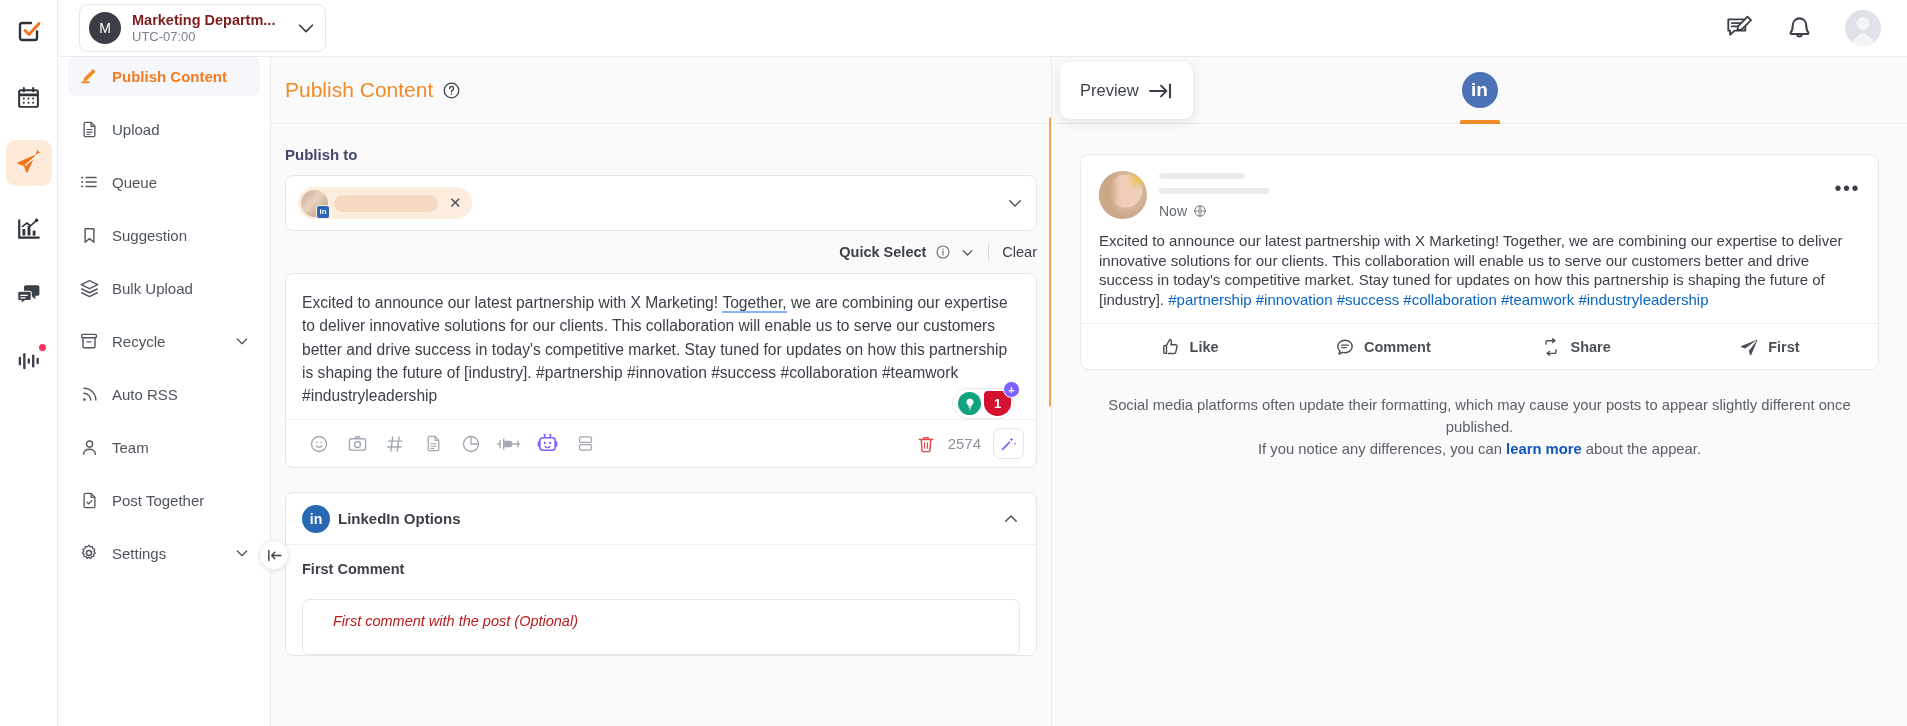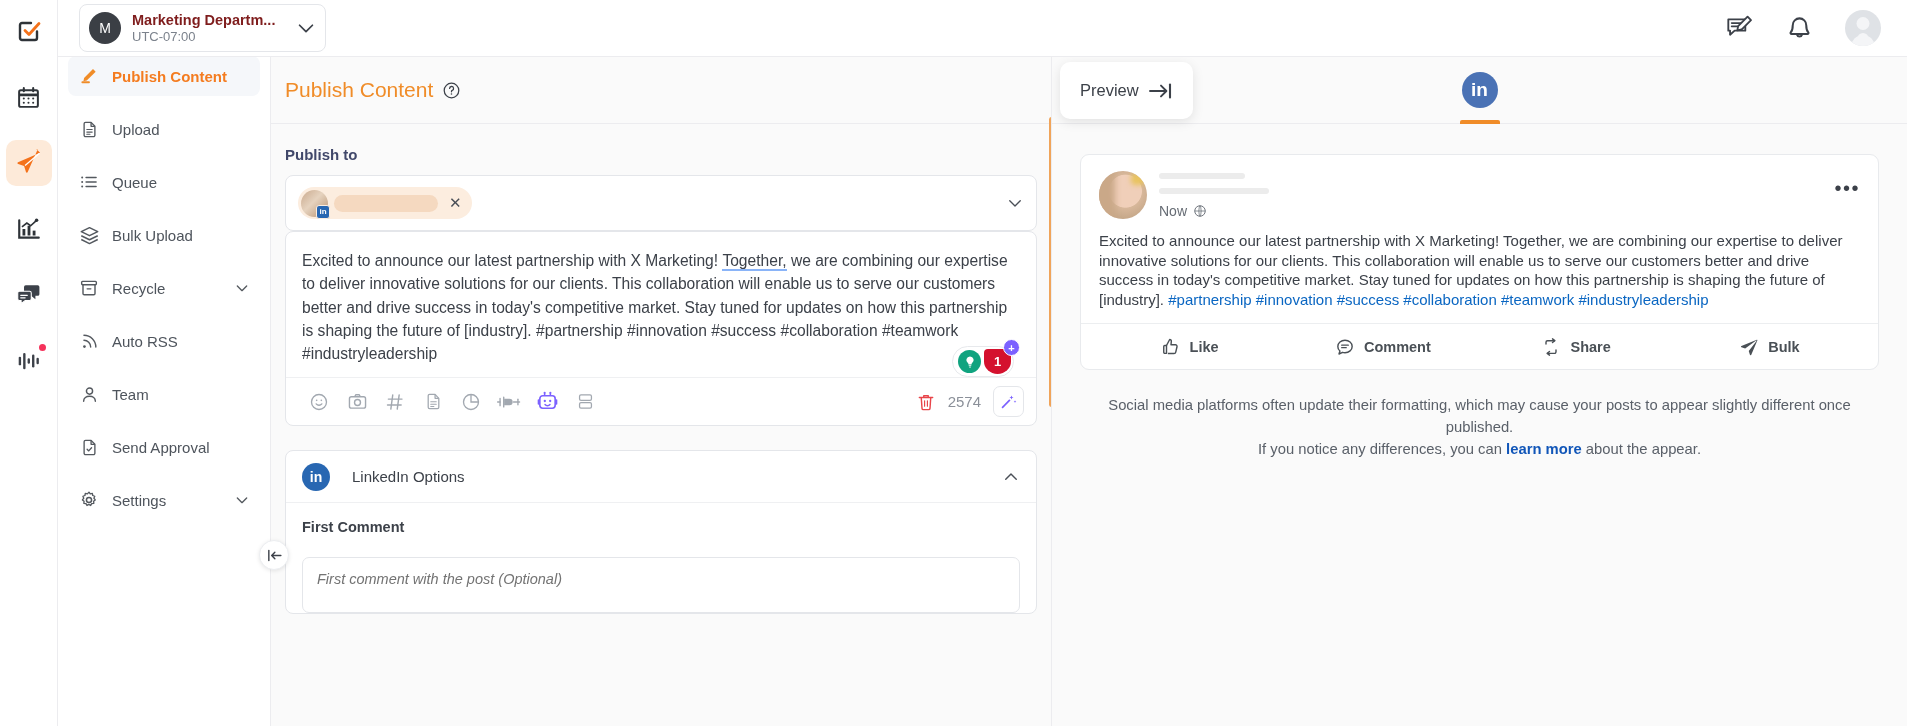--- a/index.html
+++ b/index.html
@@ -445,6 +445,14 @@
       <span class="side-label">Queue</span>
     </div>
 
+    <div class="side-item">
+      <span class="side-ico">
+        <svg width="19" height="19" viewBox="0 0 24 24" fill="none">
+          <path d="M6.5 3.5h11v17l-5.5-4.6-5.5 4.6z" stroke="#54595f" stroke-width="1.8" stroke-linejoin="round"></path>
+        </svg>
+      </span>
+      <span class="side-label">Suggestion</span>
+    </div>
 
     <div class="side-item">
       <span class="side-ico">

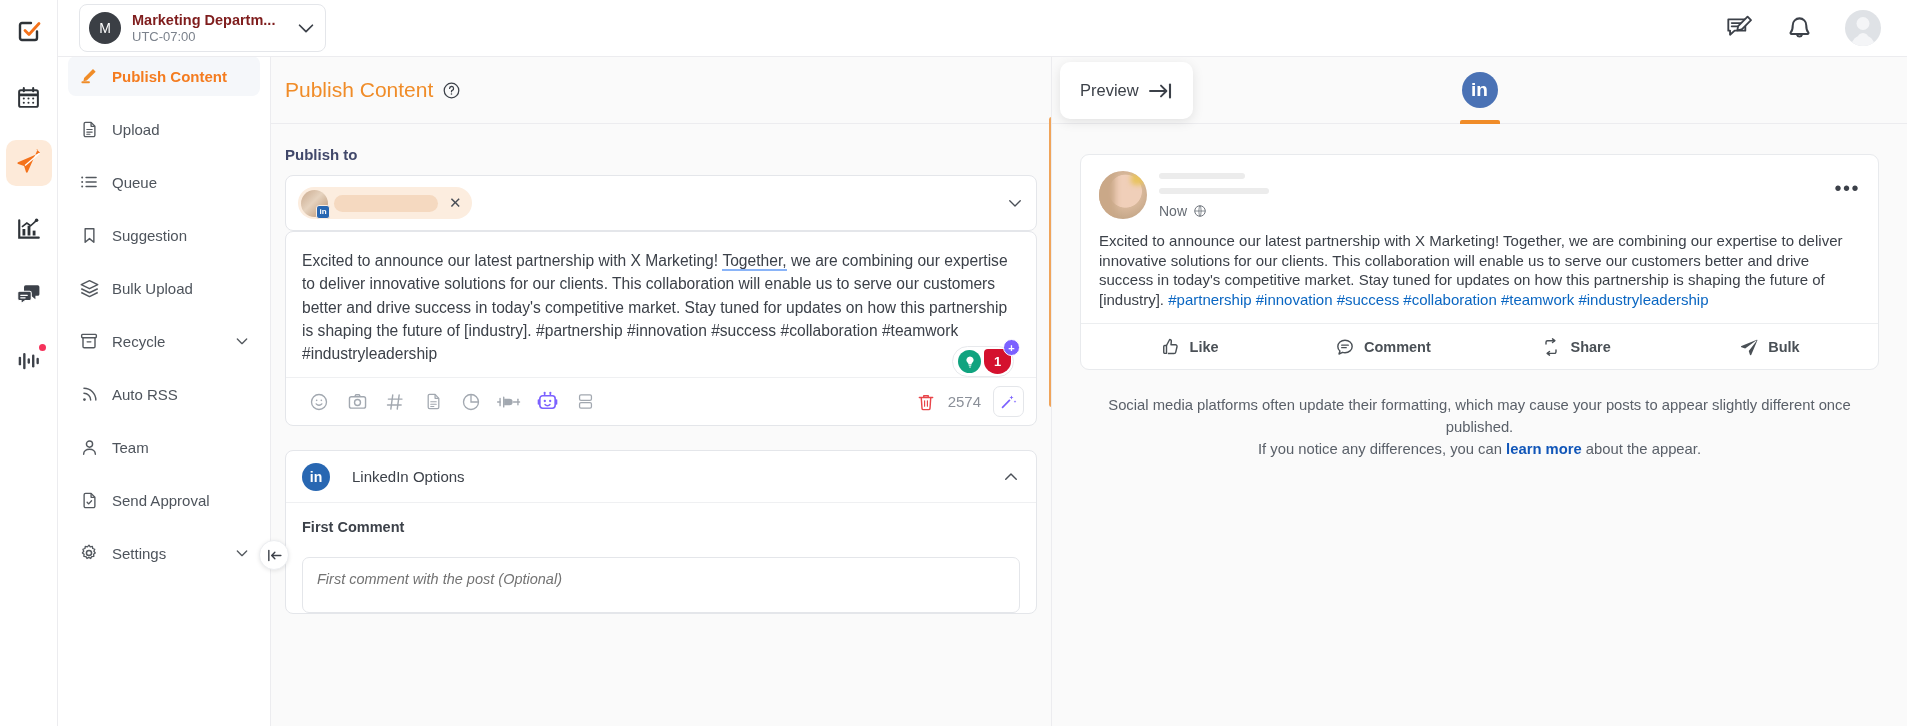--- a/index.html
+++ b/index.html
@@ -569,6 +569,23 @@
           </span>
         </div>
 
+        <div class="quick-row">
+          <span class="qs-label">Quick Select</span>
+          <span style="display:flex">
+            <svg width="16" height="16" viewBox="0 0 24 24" fill="none">
+              <circle cx="12" cy="12" r="9" stroke="#6c727a" stroke-width="1.7"></circle>
+              <path d="M12 11v5.5" stroke="#6c727a" stroke-width="1.8" stroke-linecap="round"></path>
+              <circle cx="12" cy="7.8" r="1.1" fill="#6c727a"></circle>
+            </svg>
+          </span>
+          <span style="display:flex">
+            <svg width="15" height="15" viewBox="0 0 24 24" fill="none">
+                <path d="M5 9l7 7 7-7" stroke="#4a4f57" stroke-width="2" stroke-linecap="round" stroke-linejoin="round"></path>
+              </svg>
+          </span>
+          <span class="qs-sep"></span>
+          <span class="qs-clear">Clear</span>
+        </div>
 
         <div class="composer">
           <div class="composer-text">

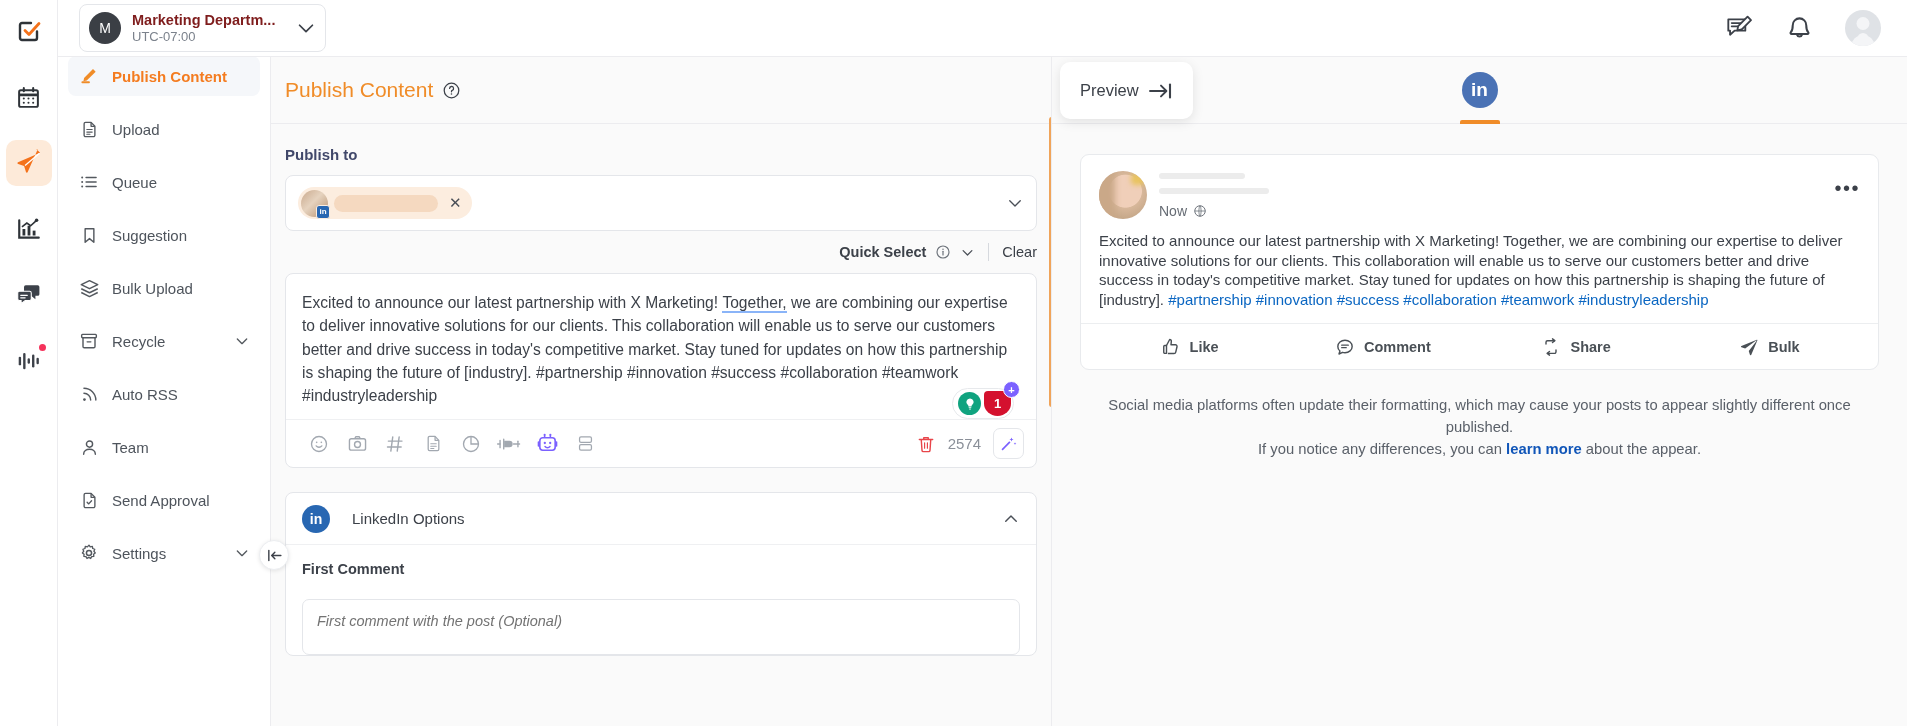--- a/index.html
+++ b/index.html
@@ -768,7 +768,7 @@
             <svg width="20" height="20" viewBox="0 0 24 24">
               <path d="M21.4 3.4 2.9 10.9c-.7.3-.7 1.3 0 1.5l4.5 1.5L20.6 4.3c.3-.2.6.2.4.5l-9.3 12 1.4 4.6c.2.7 1.2.8 1.5.1l7.4-17.4c.3-.6-.2-1.1-.6-.7z" fill="#4a5056"></path>
             </svg>
-            <span>Bulk</span>
+            <span>First</span>
           </div>
         </div>
       </div>

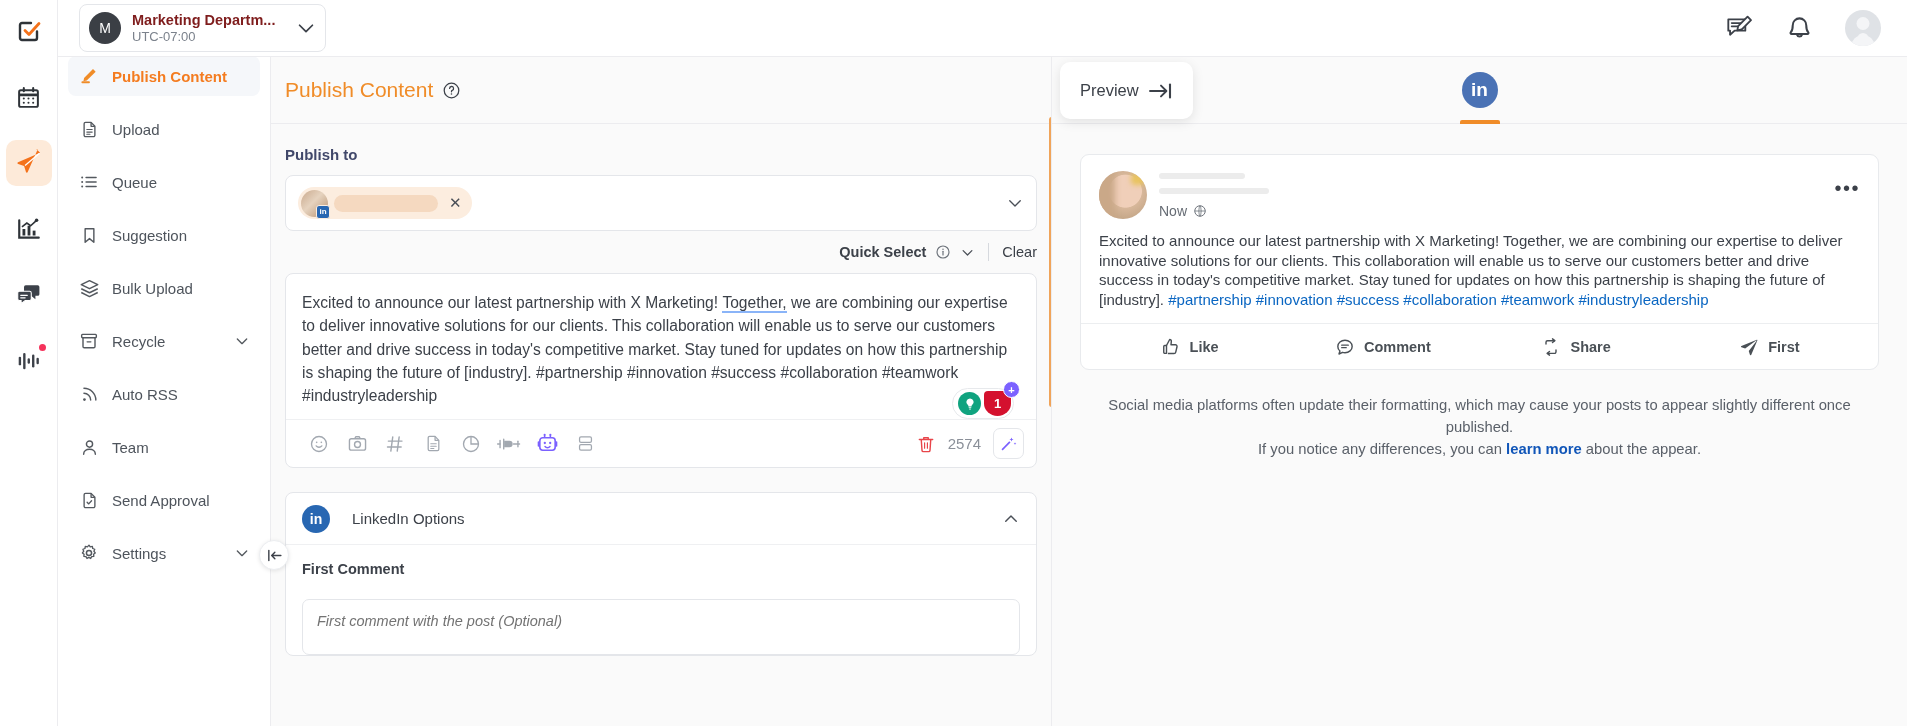--- a/index.html
+++ b/index.html
@@ -510,7 +510,7 @@
           <path d="M9 14.3l2 2 3.6-4" stroke="#54595f" stroke-width="1.7" stroke-linecap="round" stroke-linejoin="round"></path>
         </svg>
       </span>
-      <span class="side-label">Send Approval</span>
+      <span class="side-label">Post Together</span>
     </div>
 
     <div class="side-item">

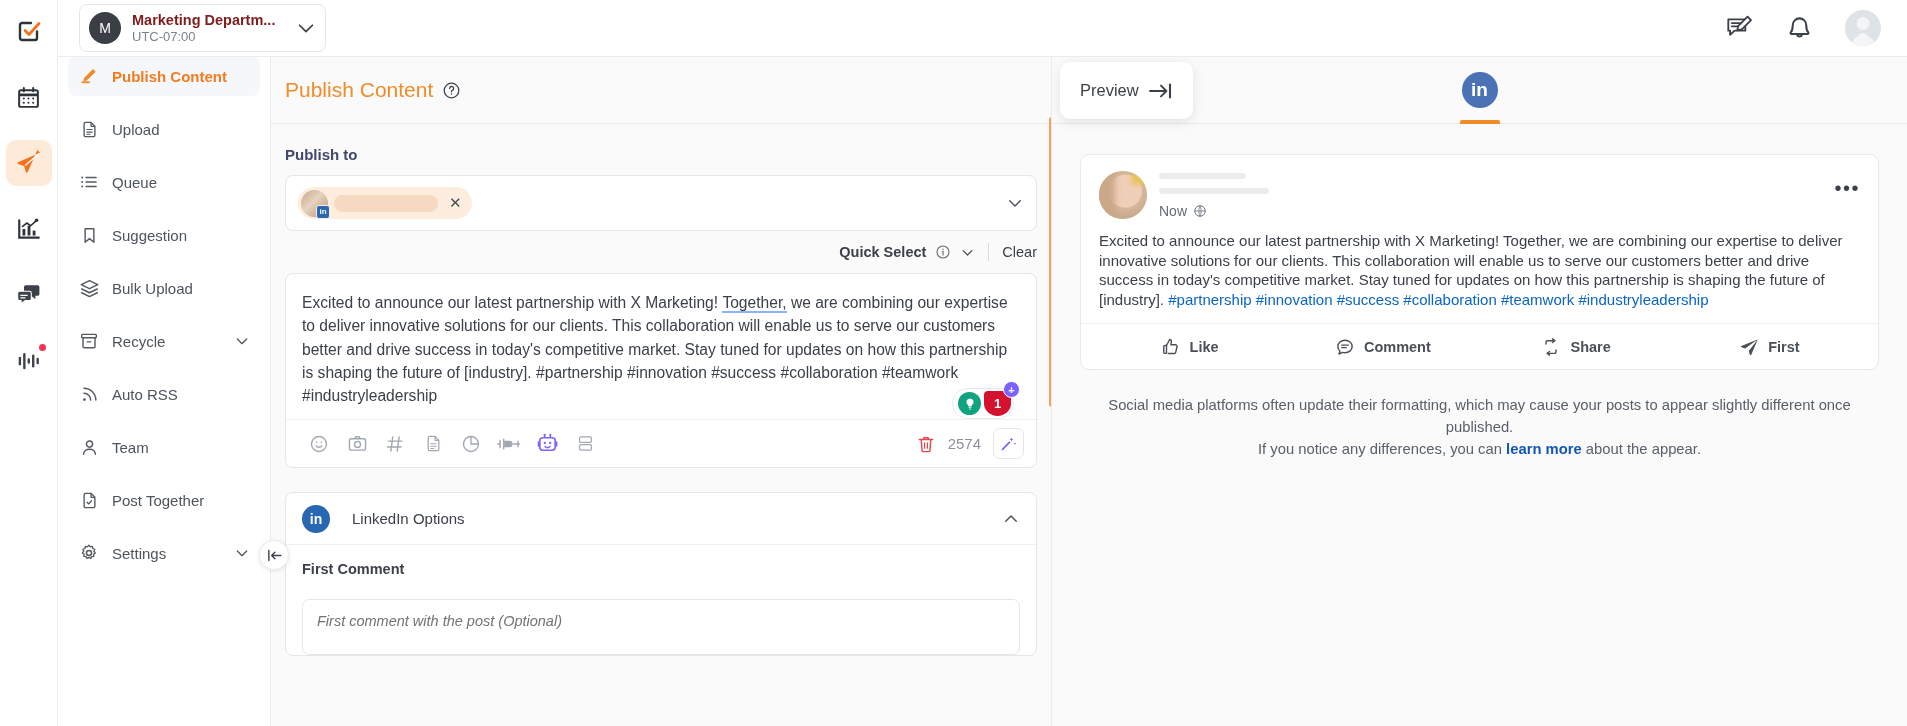--- a/index.html
+++ b/index.html
@@ -244,7 +244,7 @@
     display: flex; align-items: center; justify-content: center;
     font-family: "Liberation Sans", sans-serif;
   }
-  .options-title { margin-left: 22px; font-size: 15px; font-weight: normal; color: #3c4149; }
+  .options-title { margin-left: 8px; font-size: 15px; font-weight: bold; color: #3c4149; }
   .options-chev { margin-left: auto; display: flex; }
   .options-body { padding: 16px 16px 0 16px; }
   .fc-label { font-size: 14.5px; font-weight: bold; color: #3c4149; margin-bottom: 22px; }

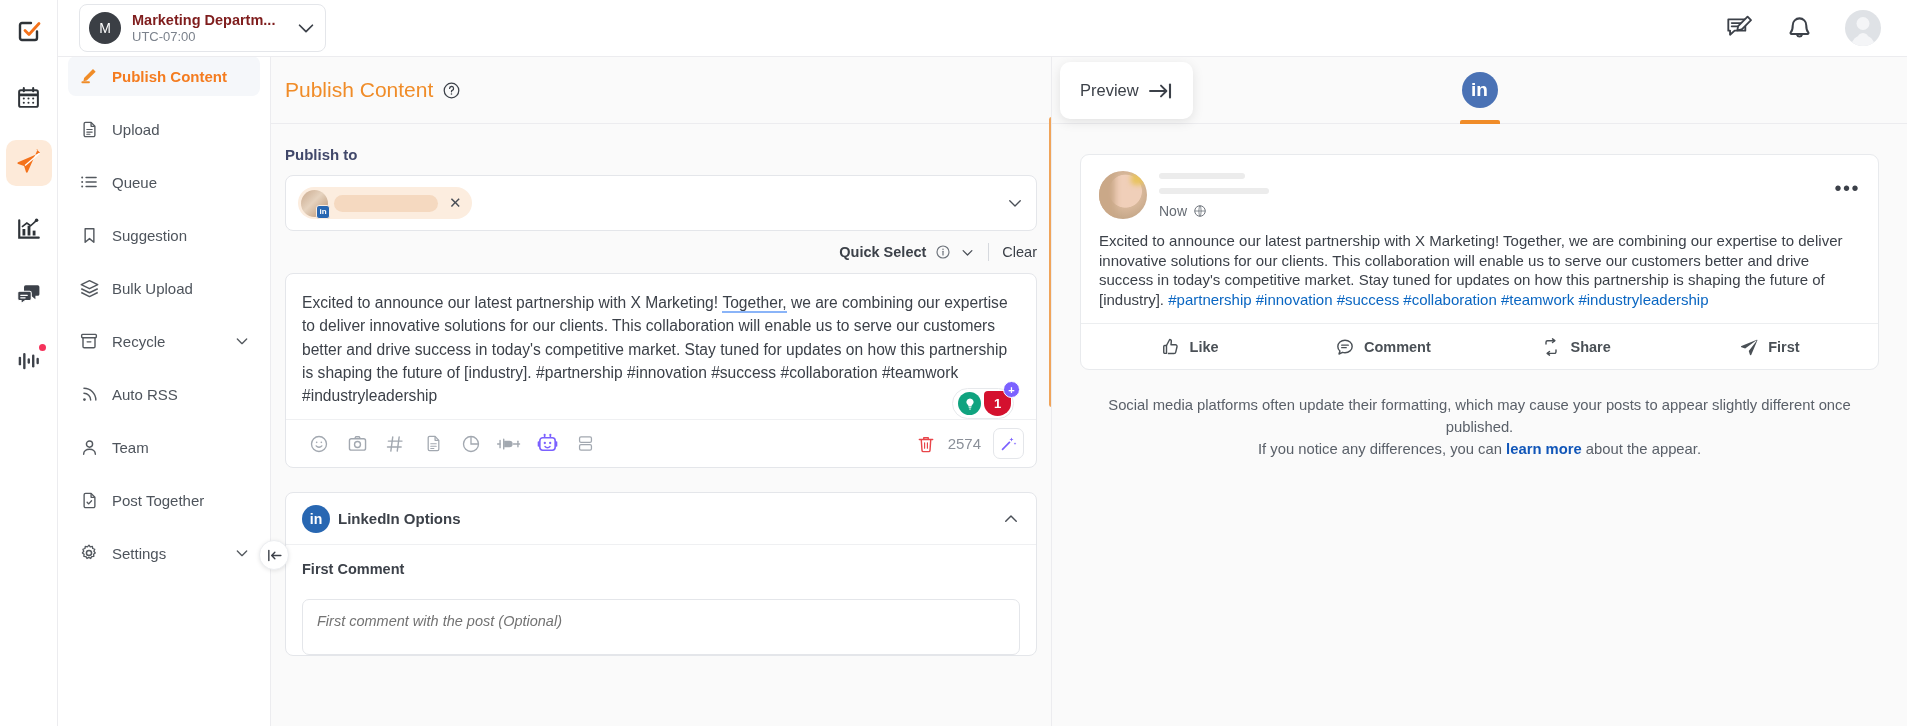--- a/index.html
+++ b/index.html
@@ -250,8 +250,8 @@
   .fc-label { font-size: 14.5px; font-weight: bold; color: #3c4149; margin-bottom: 22px; }
   .fc-input {
     border: 1px solid #e4e6ea; border-radius: 7px;
-    height: 56px; padding: 13px 14px;
-    font-style: italic; font-size: 14.5px; color: #737373;
+    height: 56px; padding: 13px 30px;
+    font-style: italic; font-size: 14.5px; color: #b91c1c;
     font-family: "Liberation Sans", sans-serif;
   }
 

